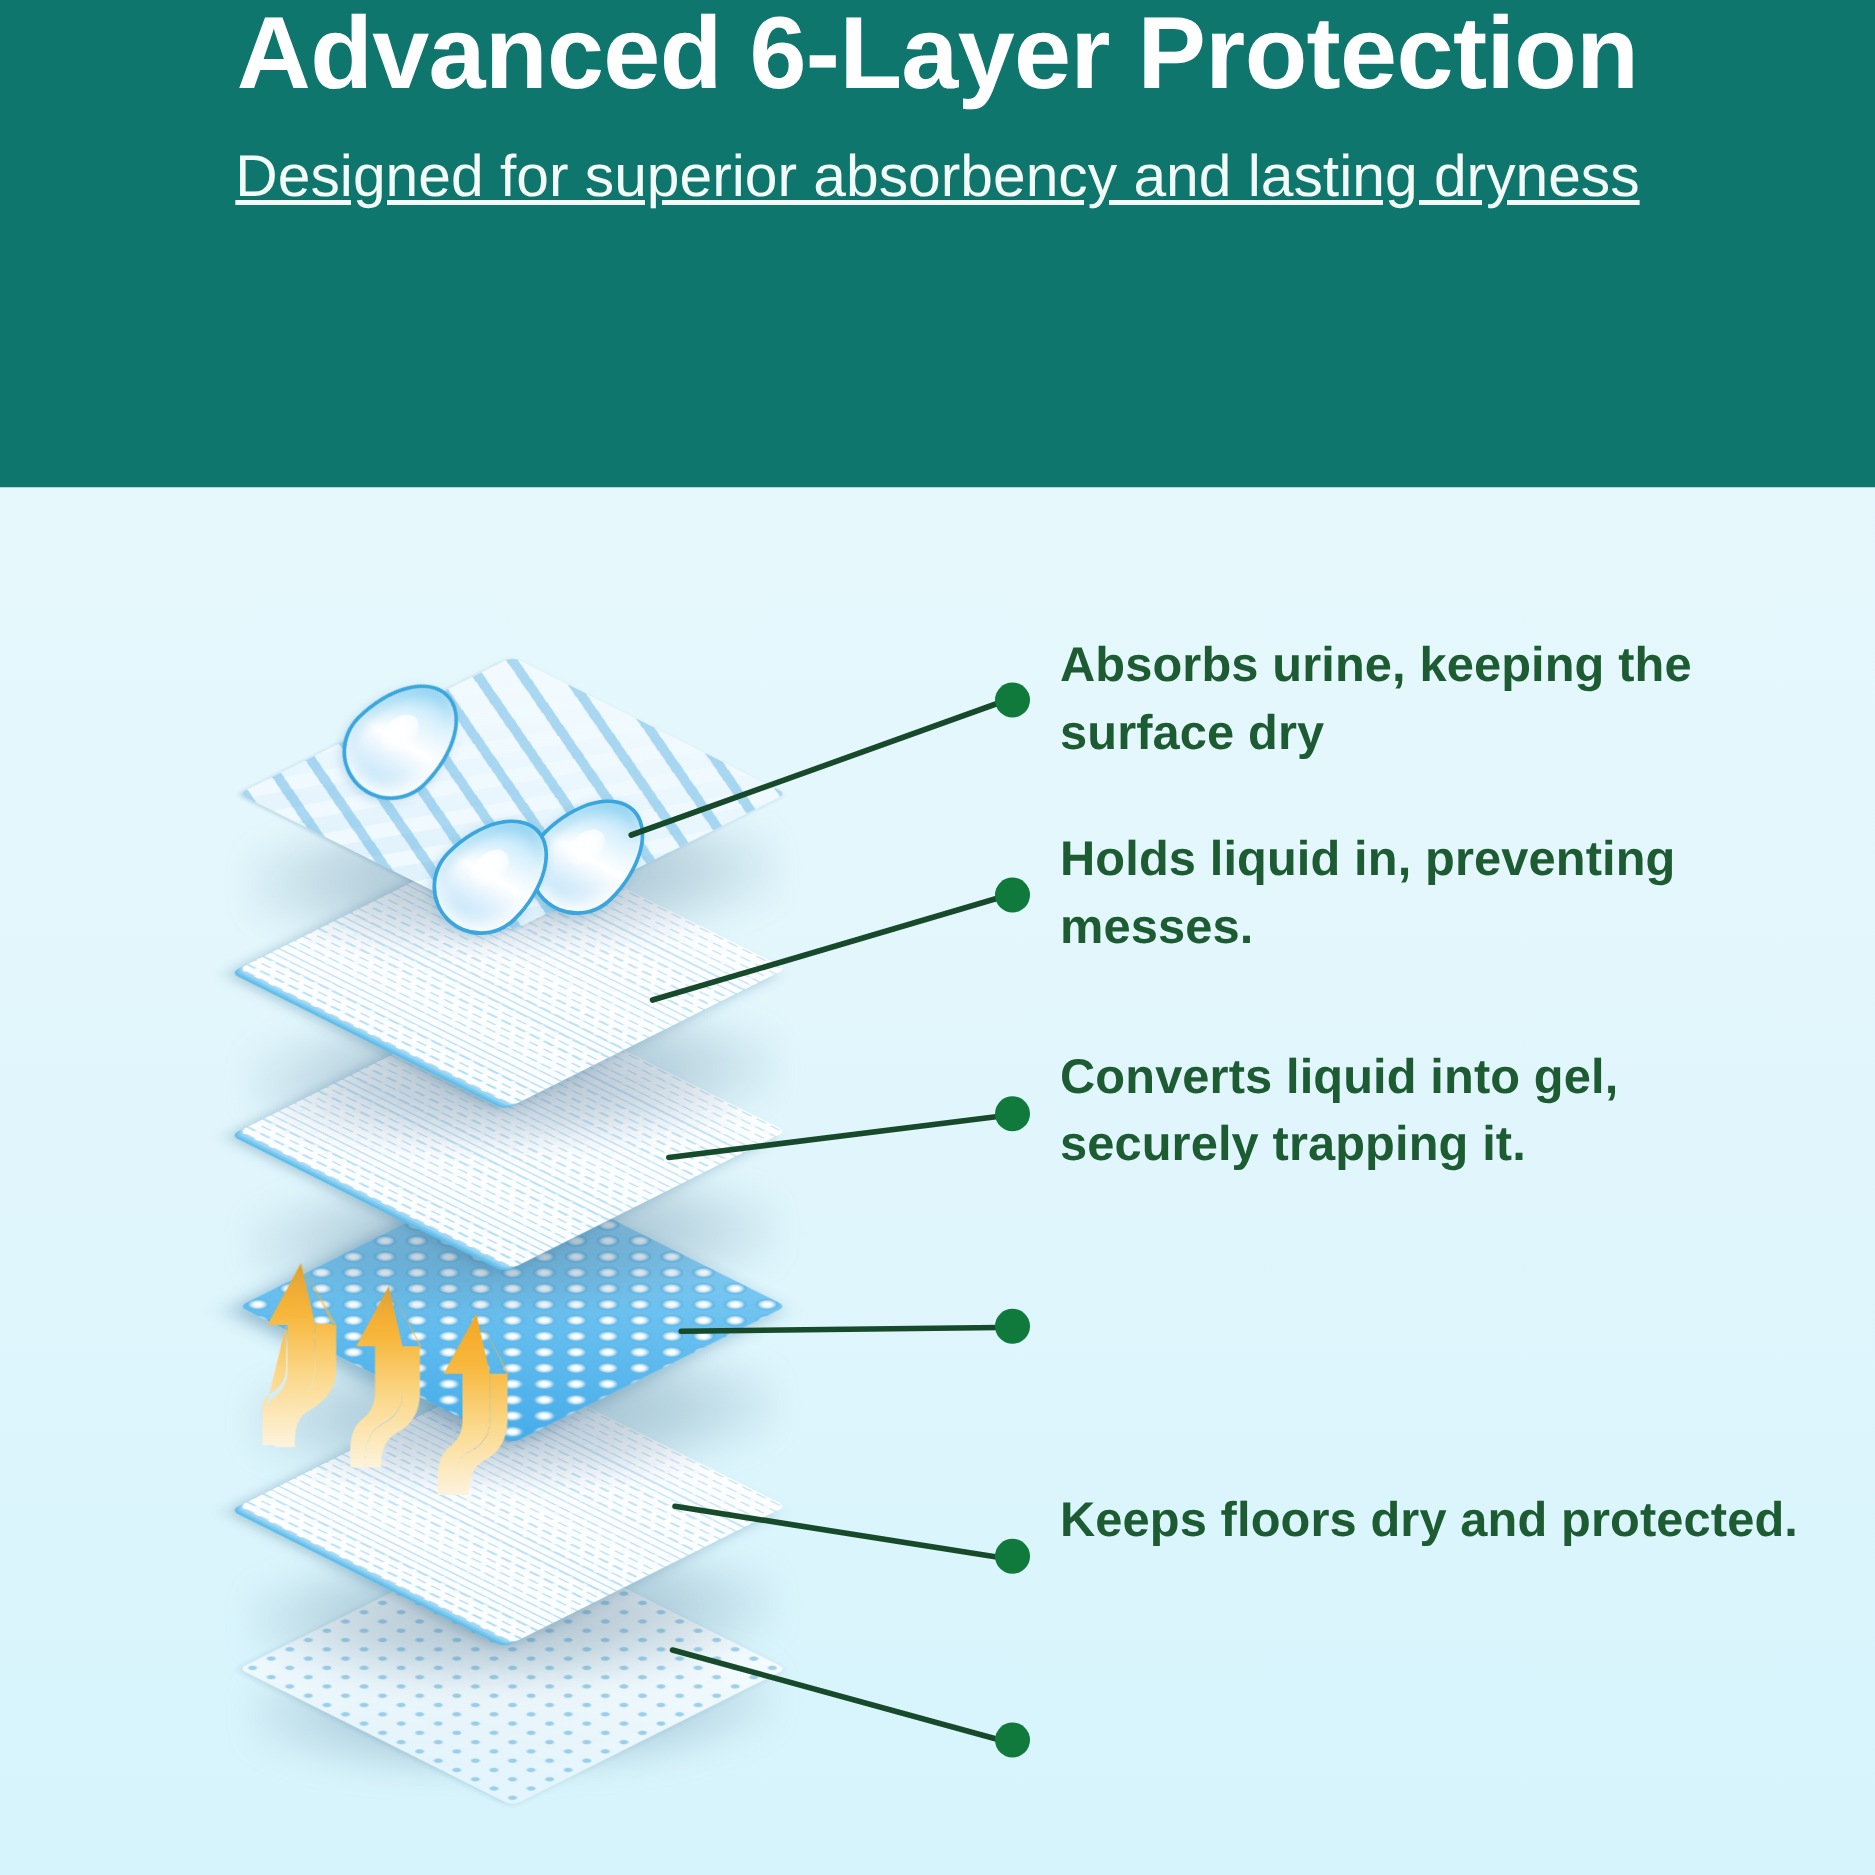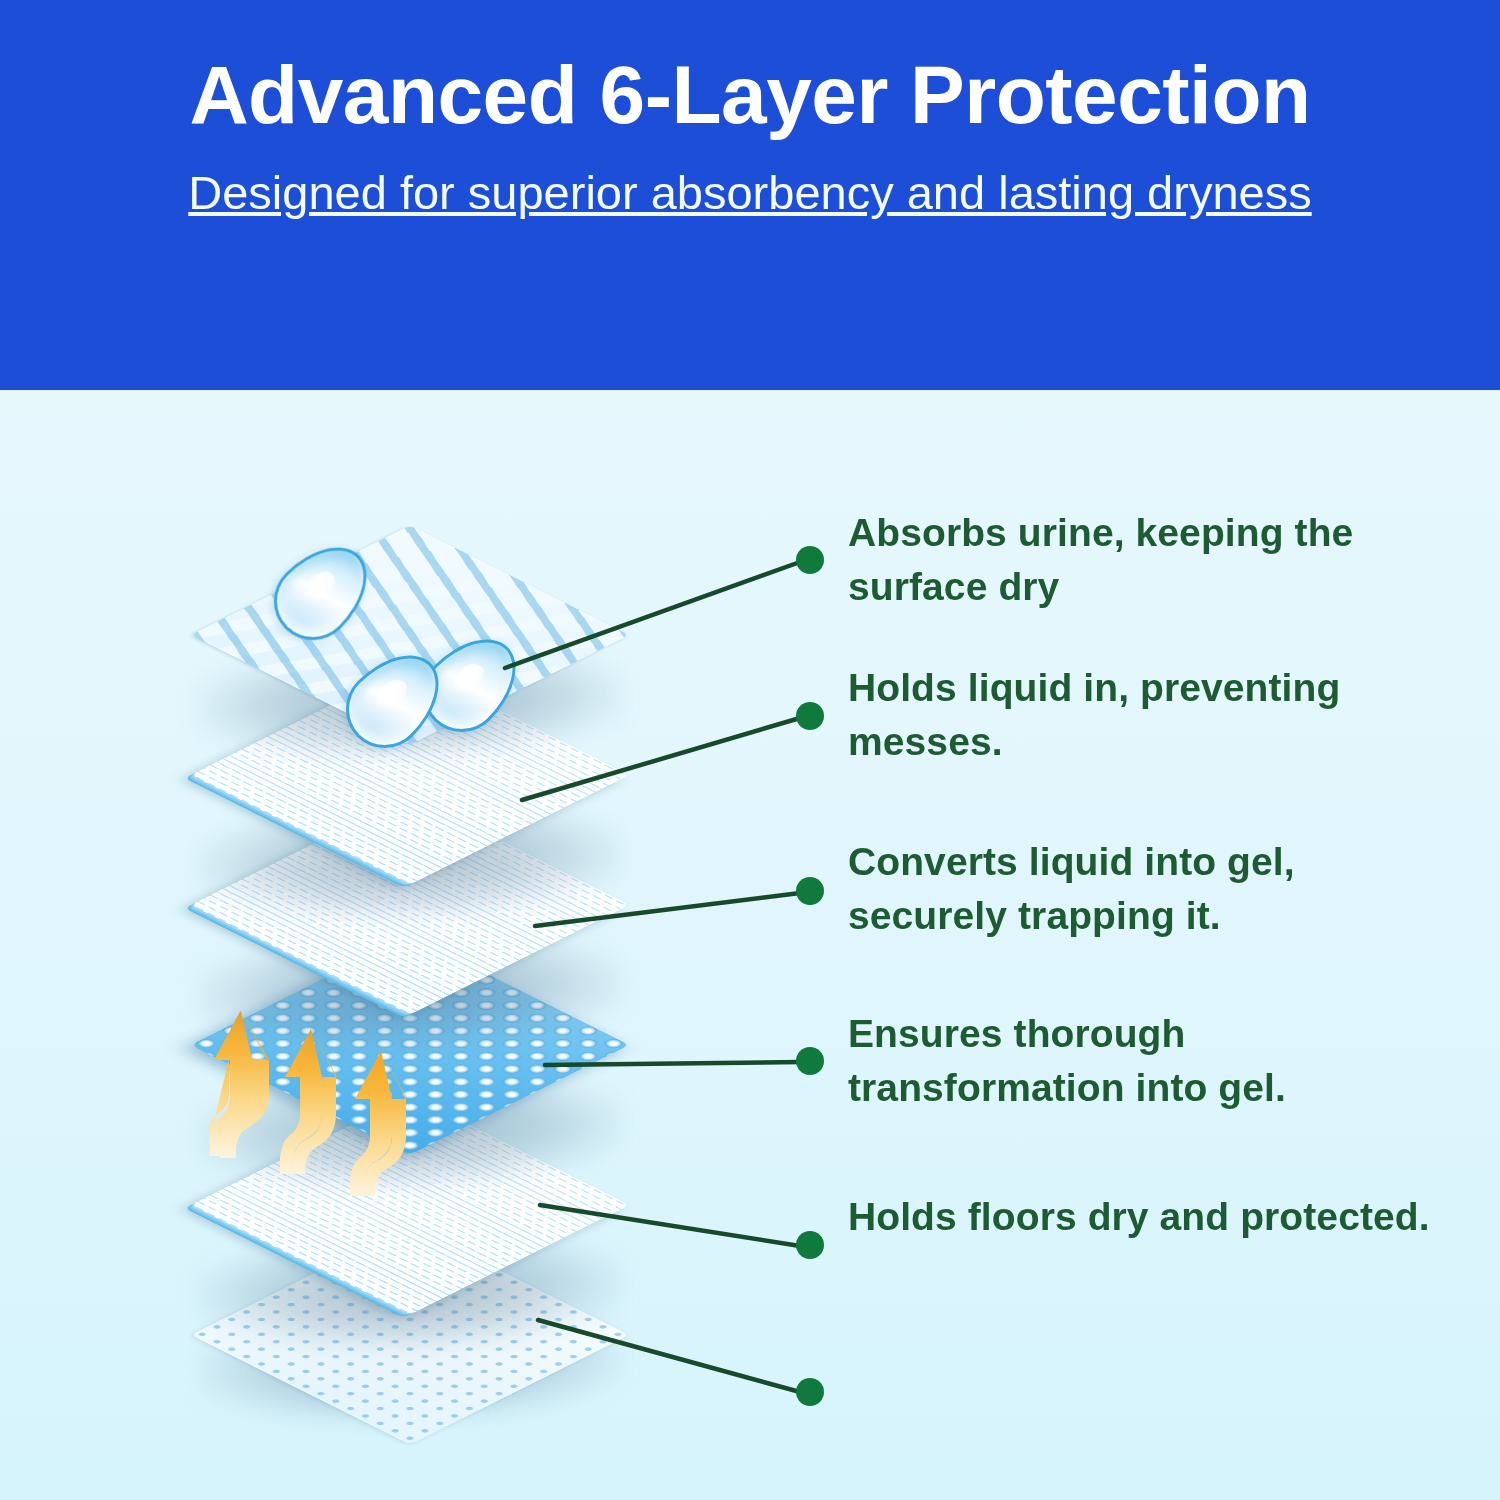--- a/index.html
+++ b/index.html
@@ -14,10 +14,9 @@
   
   #header {
     position:absolute; left:0; top:0; width:1500px; height:390px;
-    background:#1d4ed8;
+    background:#0f766e;
     display:flex; flex-direction:column;
     align-items:center; justify-content:flex-start;
-    padding-top:52px;
   }
   #title {
     color:#ffffff; font-weight:bold; font-size:82px;

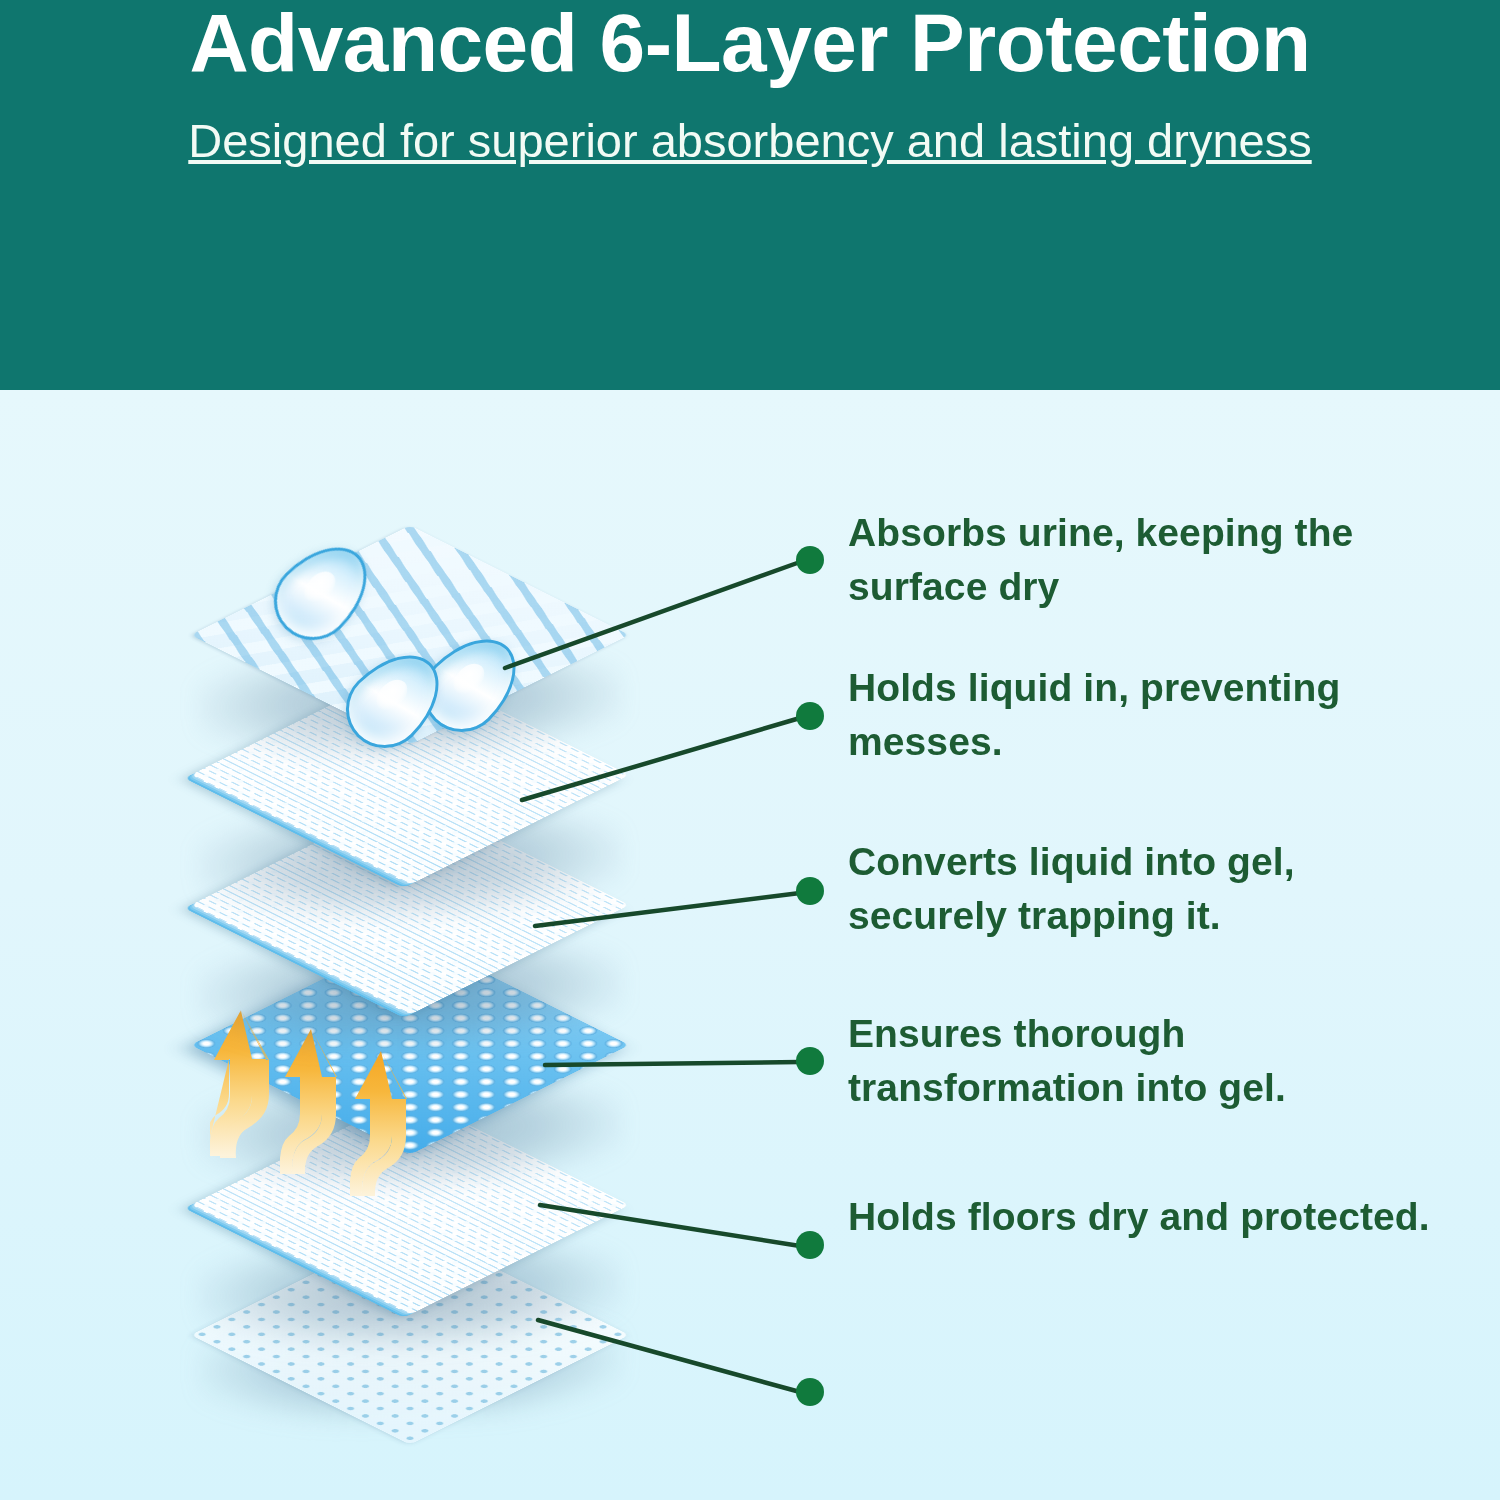--- a/index.html
+++ b/index.html
@@ -296,7 +296,6 @@
 
   <div class="label" style="left:848px; top:835px;">Converts liquid into gel, securely trapping it.</div>
 
-  <div class="label" style="left:848px; top:1007px;">Ensures thorough transformation into gel.</div>
 
   <div class="label" style="left:848px; top:1190px;">Holds floors dry and protected.</div>
 

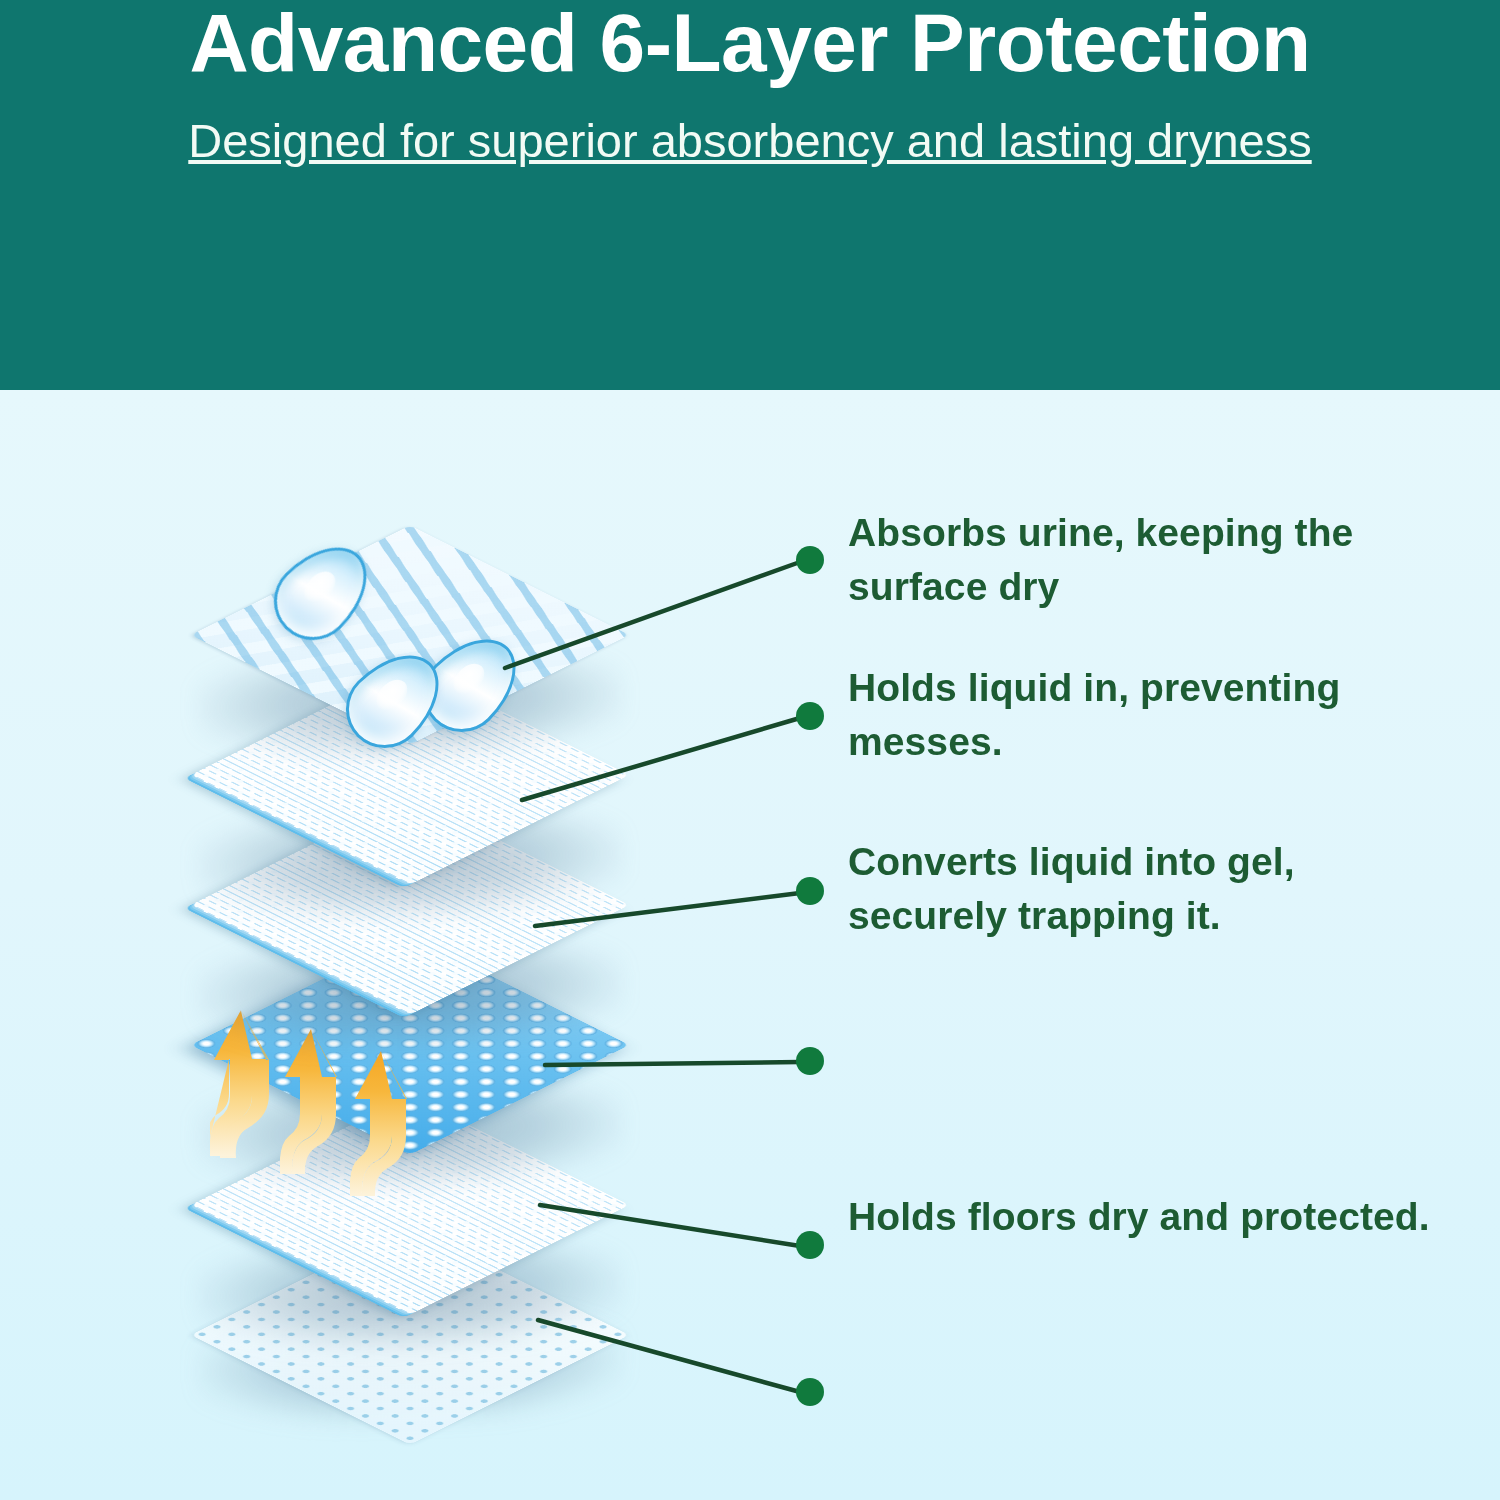--- a/index.html
+++ b/index.html
@@ -297,7 +297,7 @@
   <div class="label" style="left:848px; top:835px;">Converts liquid into gel, securely trapping it.</div>
 
 
-  <div class="label" style="left:848px; top:1190px;">Holds floors dry and protected.</div>
+  <div class="label" style="left:848px; top:1190px;">Keeps floors dry and protected.</div>
 
 
 </div>

